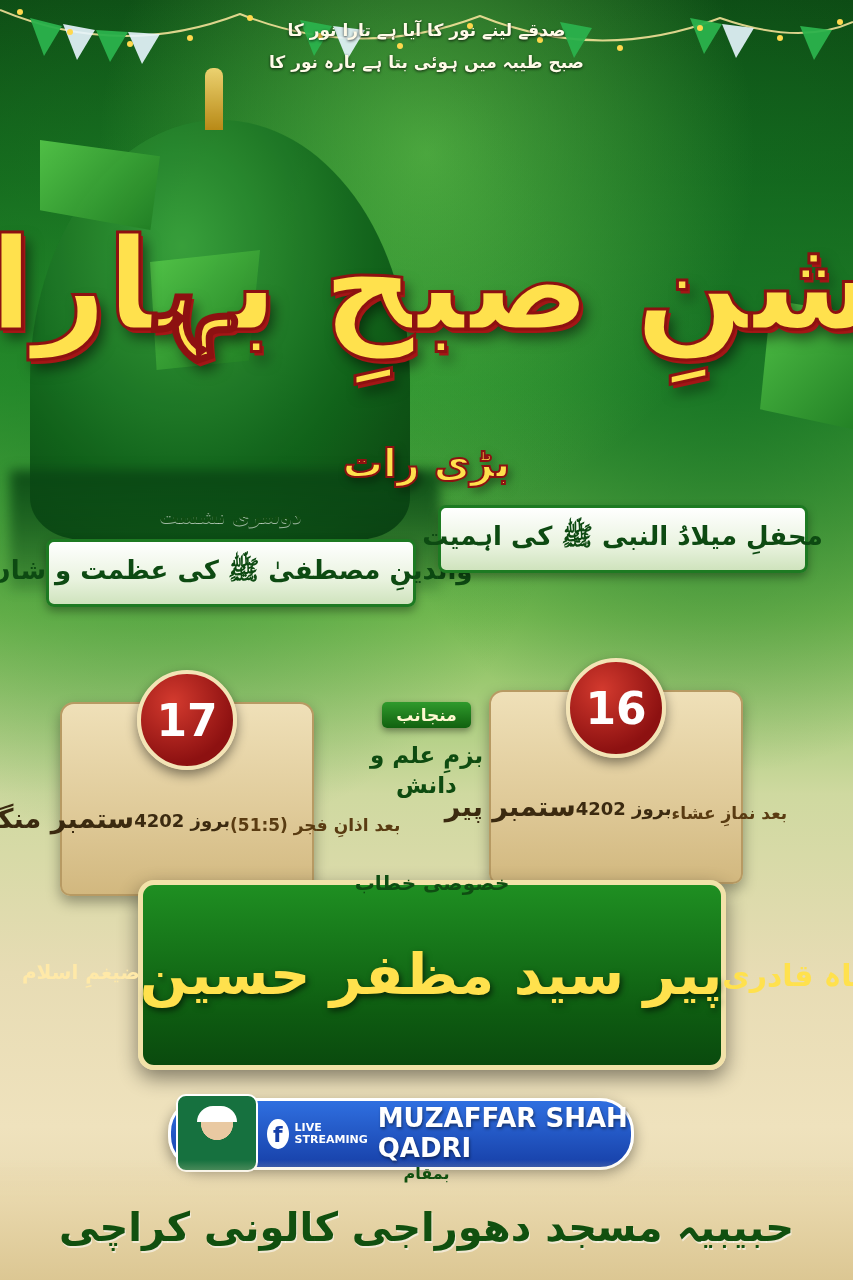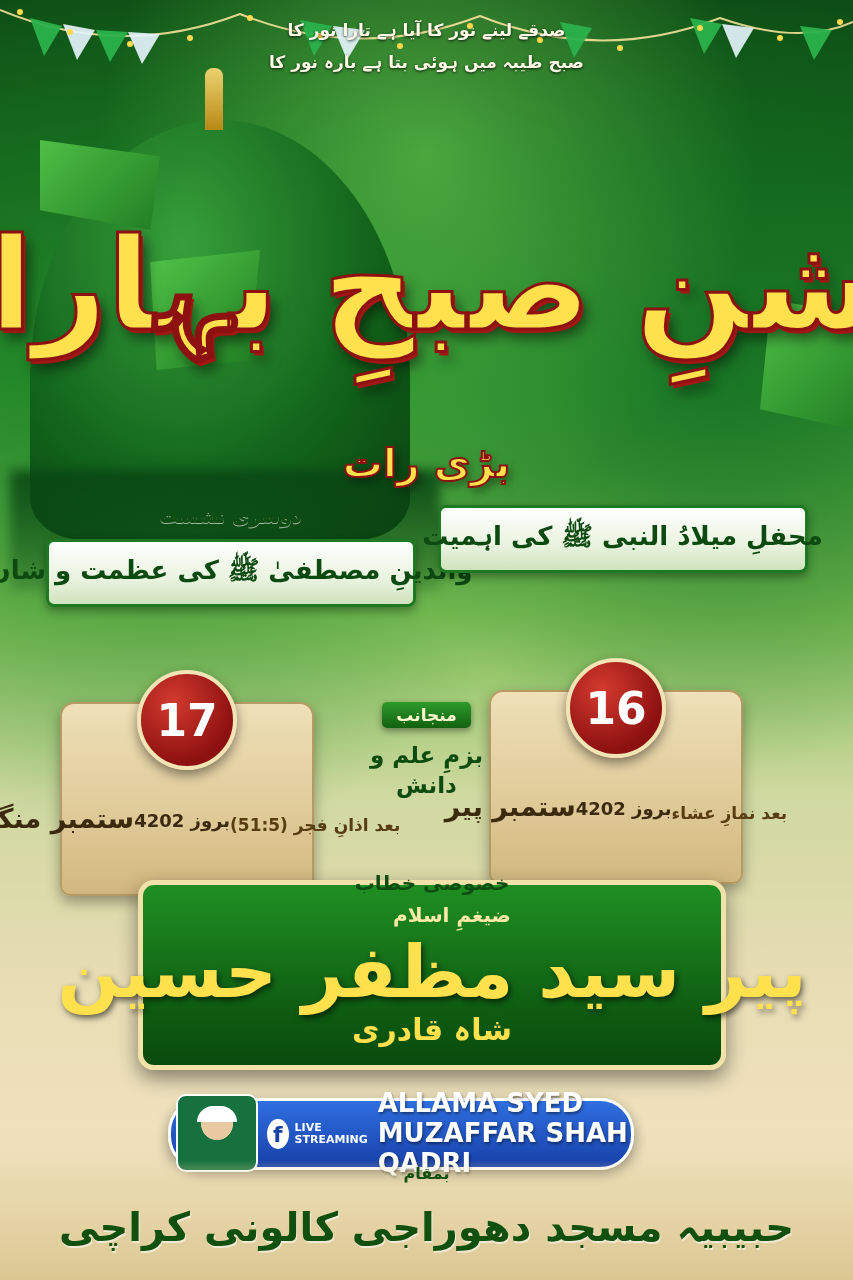--- a/index.html
+++ b/index.html
@@ -156,7 +156,7 @@
     border:5px solid #f2e2a9;
     border-radius:16px;
     box-shadow:0 8px 20px rgba(0,0,0,.45);
-    display:flex;flex-direction:column;align-items:center;justify-content:center;
+    display:flex;flex-direction:row;align-items:center;justify-content:center;
   }
   .speaker .kh{
     position:absolute;top:-14px;left:50%;transform:translateX(-50%);

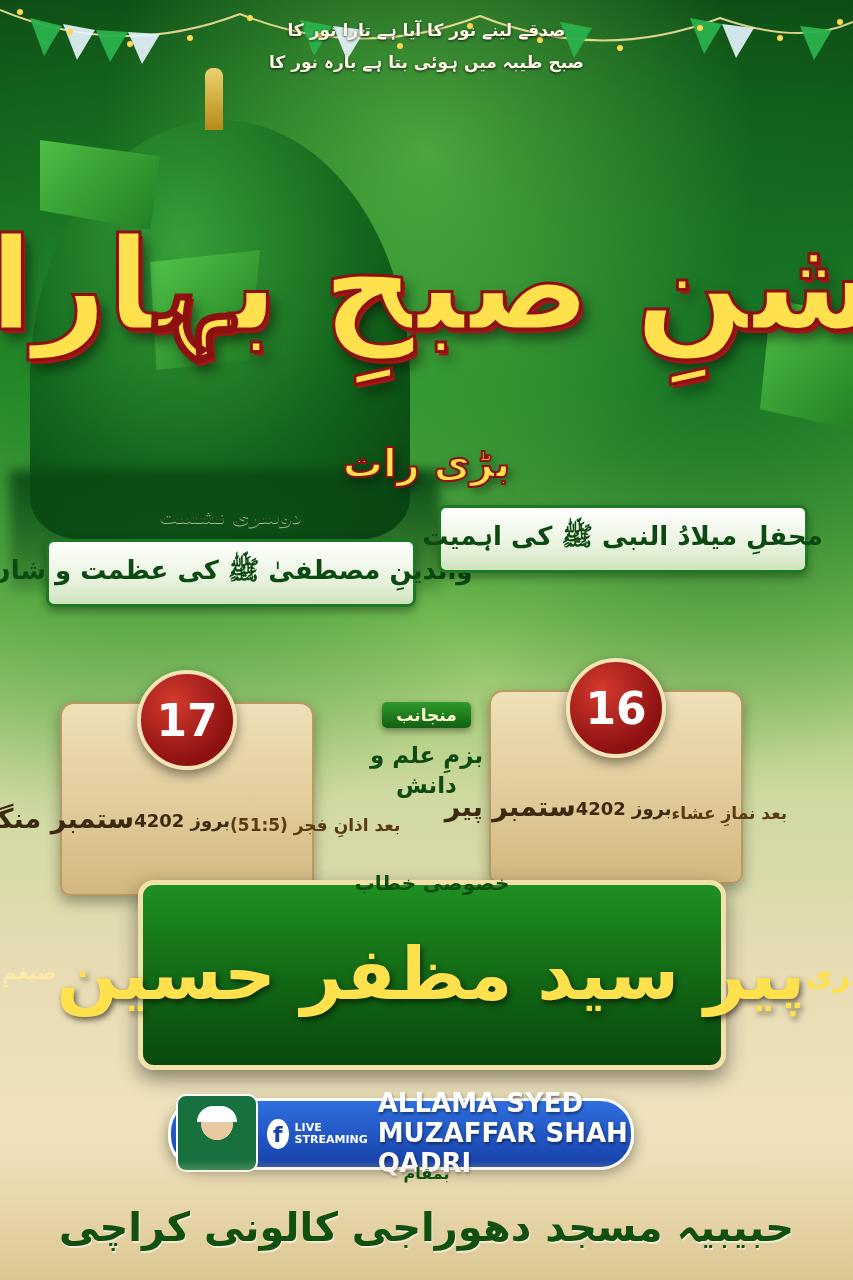--- a/index.html
+++ b/index.html
@@ -164,7 +164,7 @@
   }
   .speaker .role{color:#ffe9a8;font-size:20px;font-weight:bold;margin-bottom:6px;margin-left:40px;}
   .speaker .name{
-    color:#ffe14d;font-size:72px;font-weight:bold;line-height:1.1;
+    color:#ffe14d;font-size:56px;font-weight:bold;line-height:1.1;
     text-shadow:2px 3px 6px rgba(0,0,0,.6);
   }
   .speaker .qadri{color:#ffe14d;font-size:30px;font-weight:bold;}

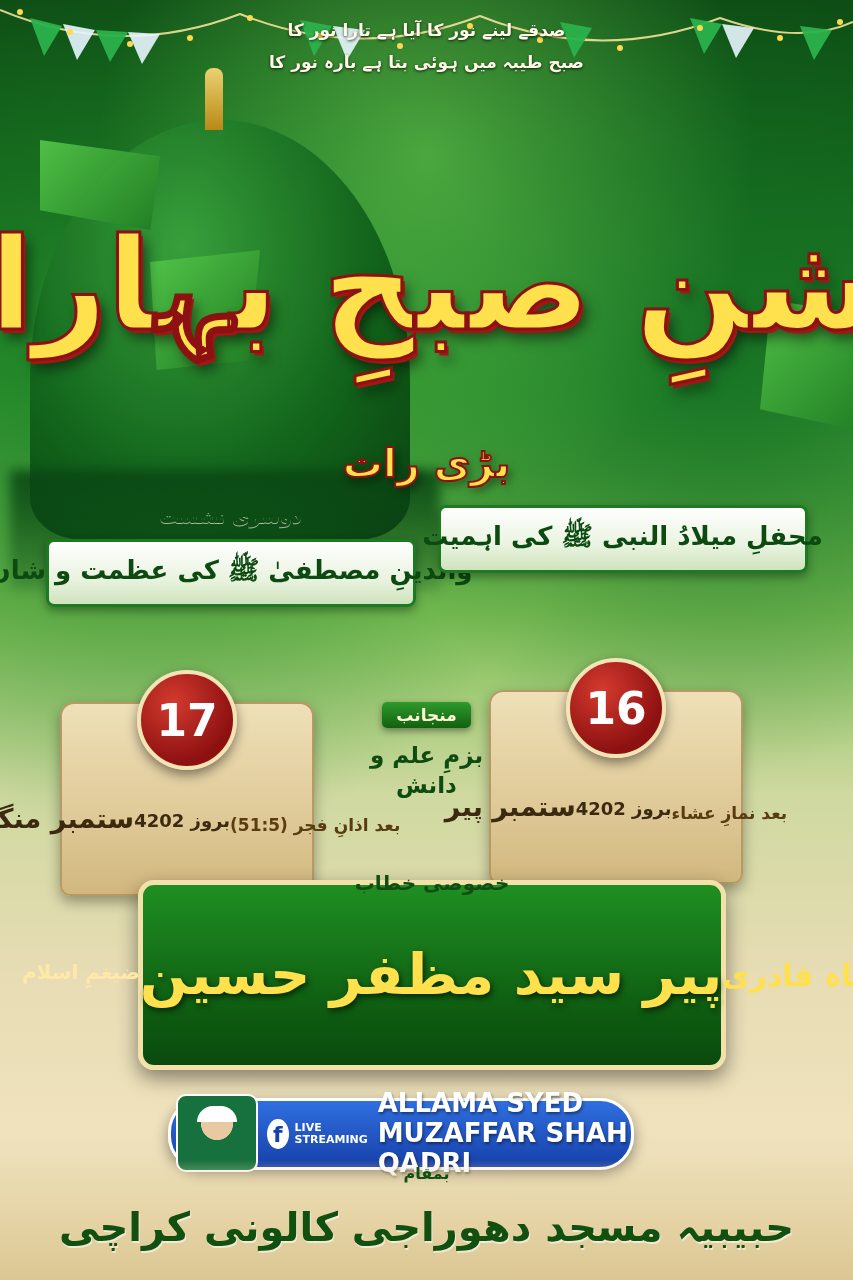--- a/index.html
+++ b/index.html
@@ -339,7 +339,6 @@
       <div>STREAMING</div>
     </div>
     <div class="names">
-      <div>ALLAMA SYED</div>
       <div>MUZAFFAR SHAH QADRI</div>
     </div>
   </div>

